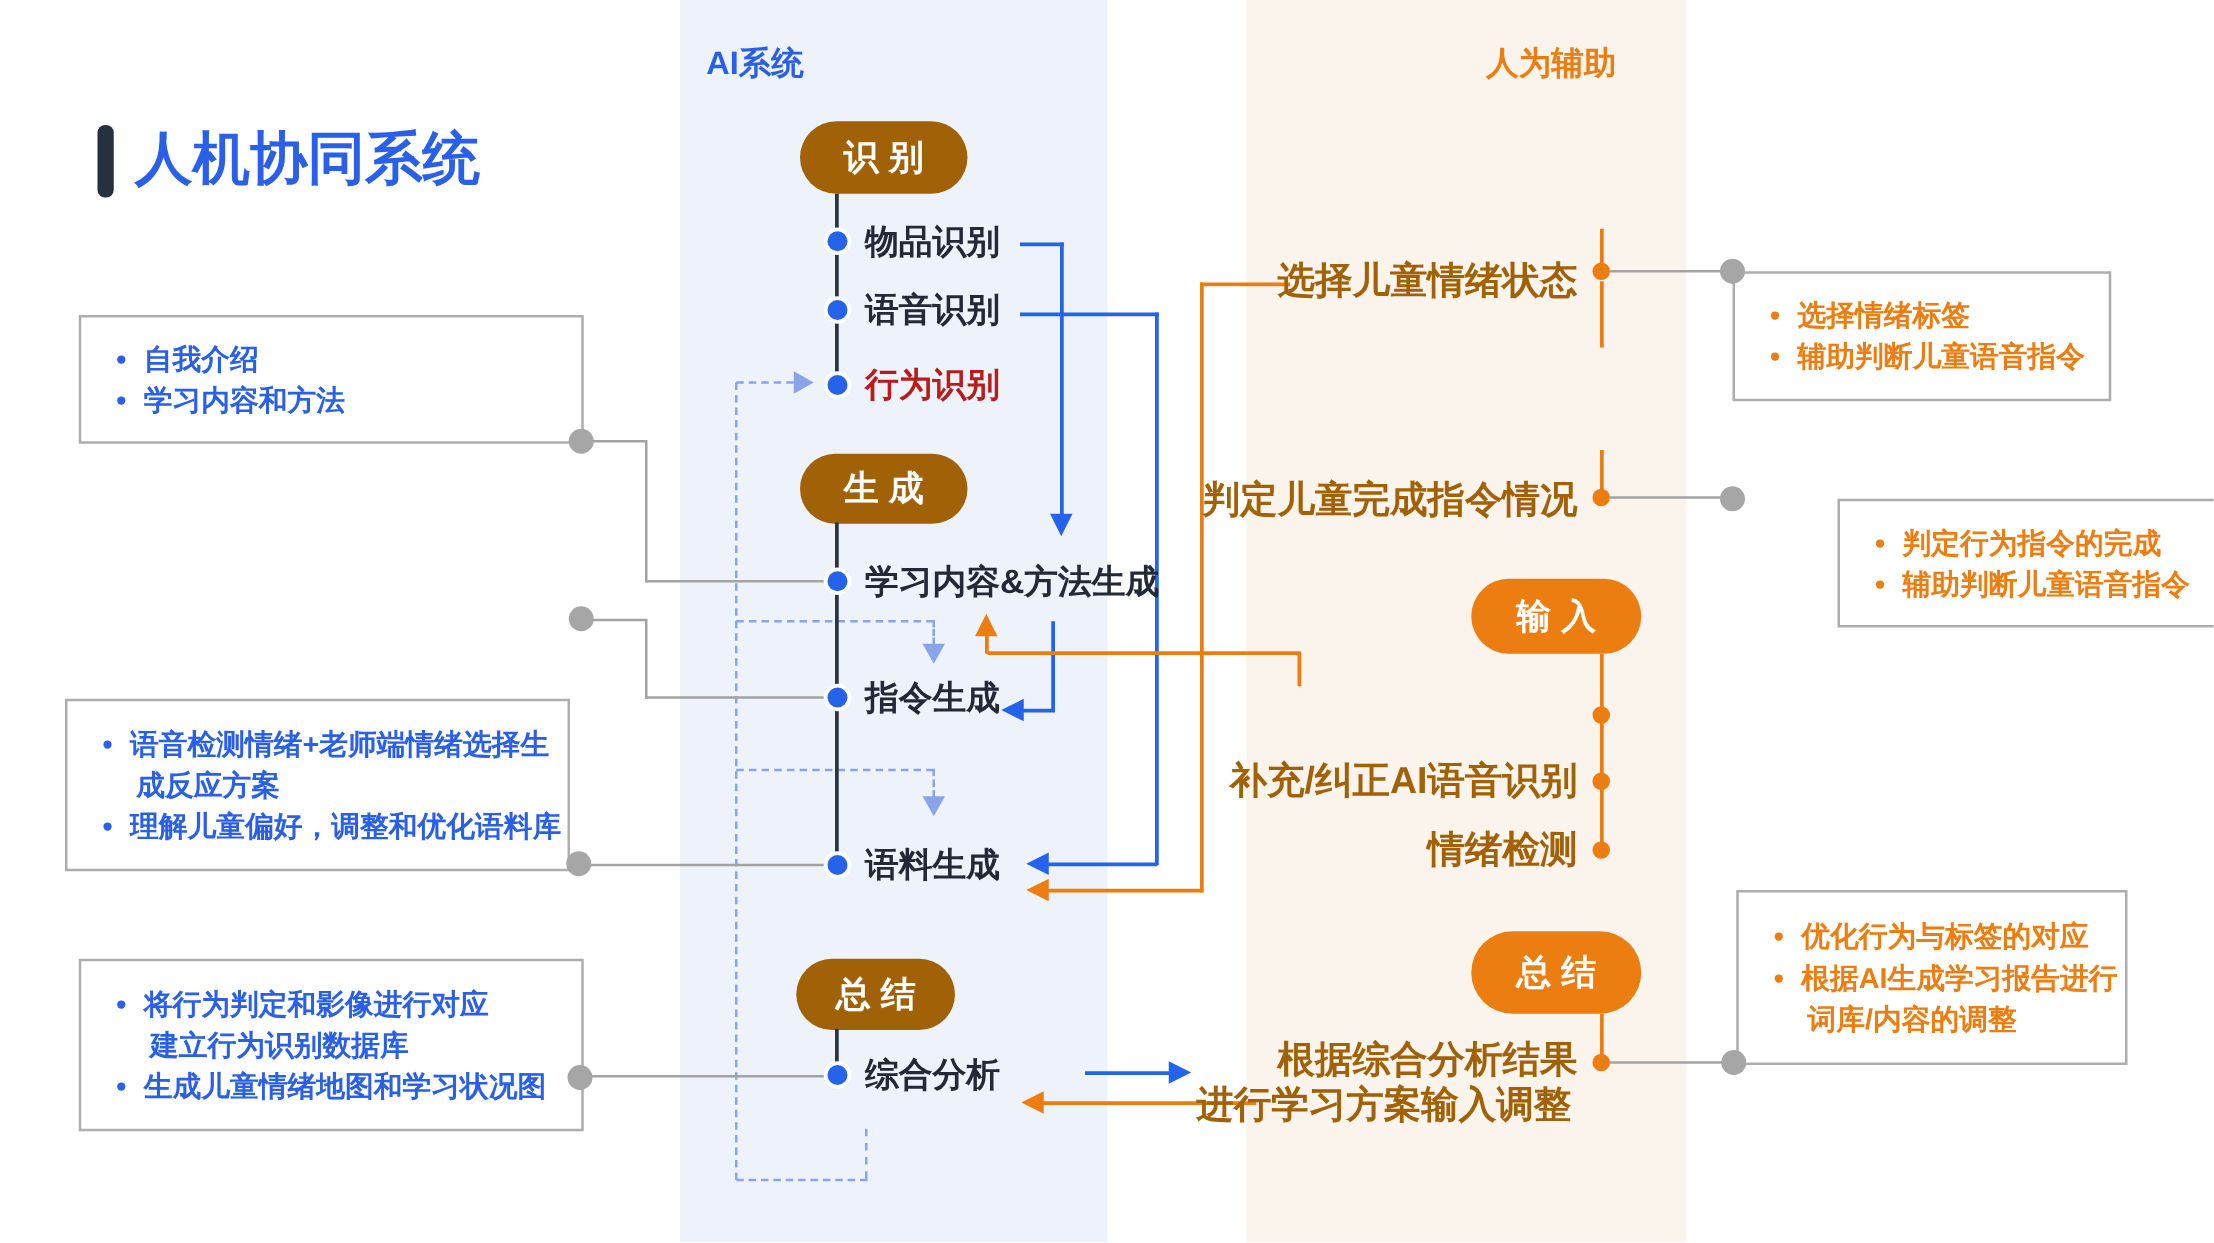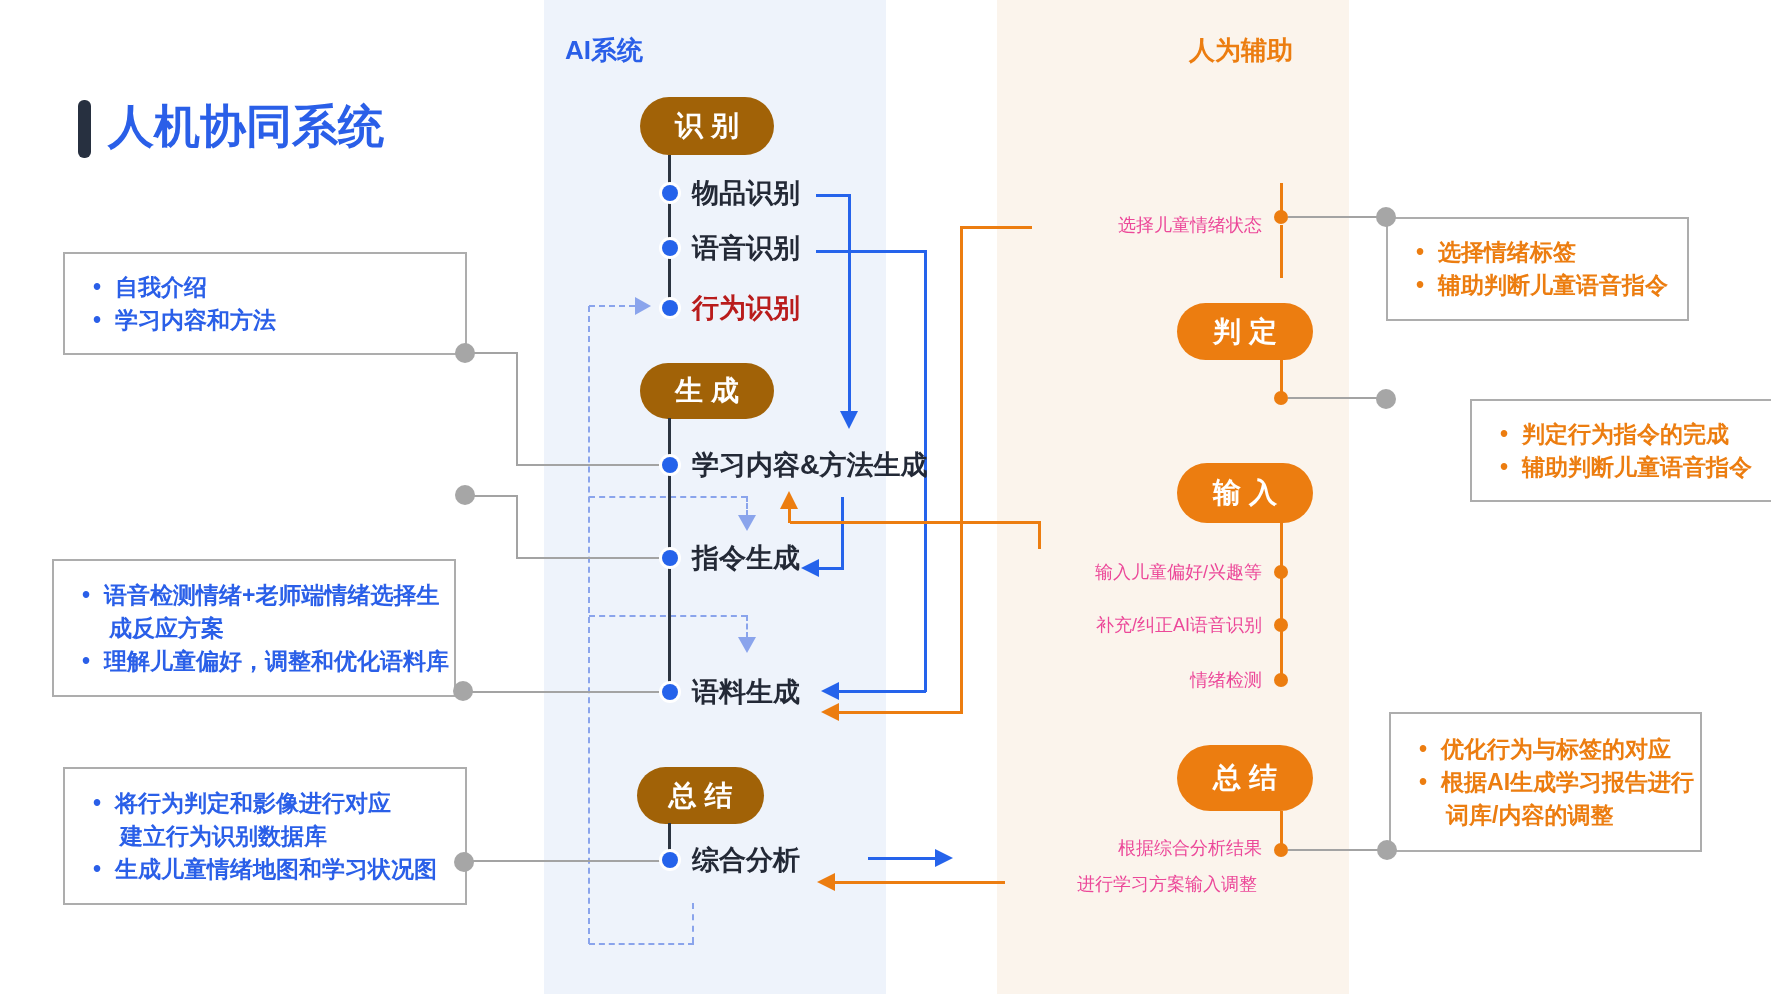--- a/index.html
+++ b/index.html
@@ -30,7 +30,7 @@
 
   .ai-label{position:absolute;transform:translateY(-50%);font-size:27px;font-weight:700;color:#232936;white-space:nowrap}
   .ai-label.muted{color:#b91c1c}
-  .hm-label{position:absolute;transform:translateY(-50%);font-size:18px;font-weight:400;color:#ec4899;white-space:nowrap}
+  .hm-label{position:absolute;transform:translateY(-50%);font-size:30px;font-weight:700;color:#a16207;white-space:nowrap}
 
   .note{position:absolute;background:#fff;border:2px solid #ADADAD;box-sizing:border-box;
         display:flex;flex-direction:column;justify-content:center;padding:8px 12px 8px 28px}

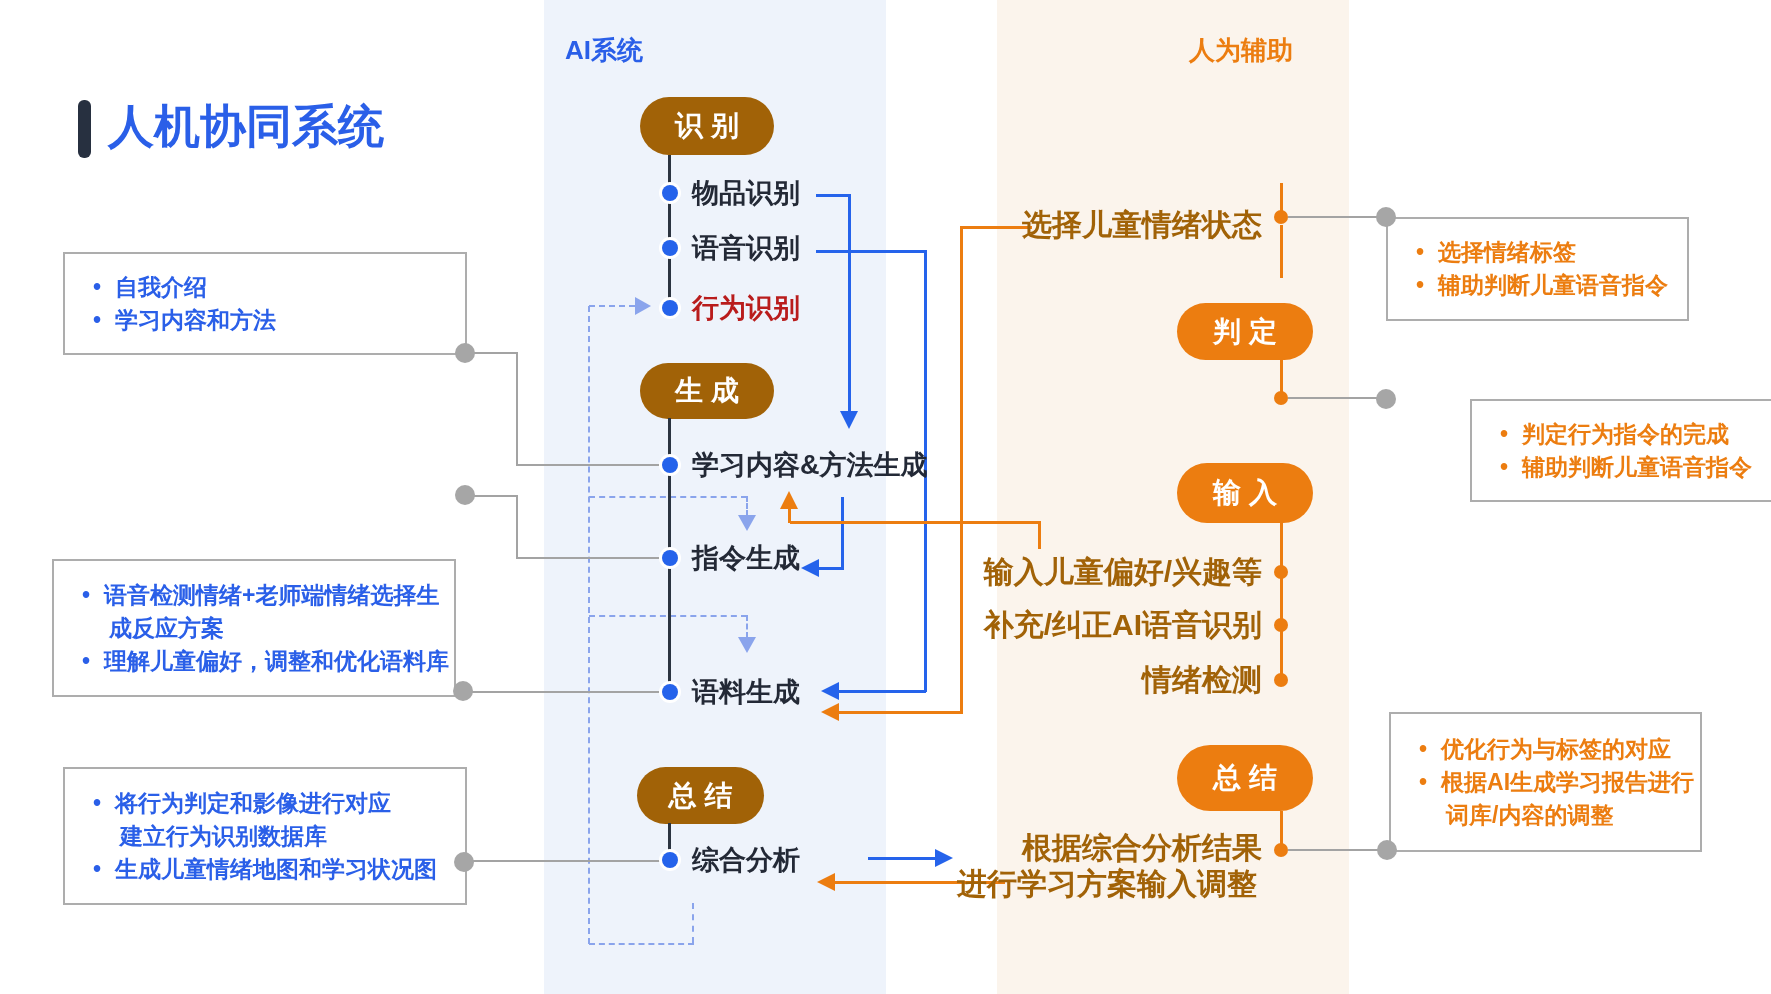--- a/index.html
+++ b/index.html
@@ -148,7 +148,6 @@
   <div class="stem-orange" style="left:1280px;top:183px;height:34px"></div>
   <div class="stem-orange" style="left:1280px;top:225px;height:53px"></div>
 
-  <div class="pill orange" style="left:1177px;top:303px;width:136px;height:57px">判定</div>
   <div class="stem-orange" style="left:1280px;top:360px;height:38px"></div>
 
   <div class="pill orange" style="left:1177px;top:463px;width:136px;height:60px">输入</div>

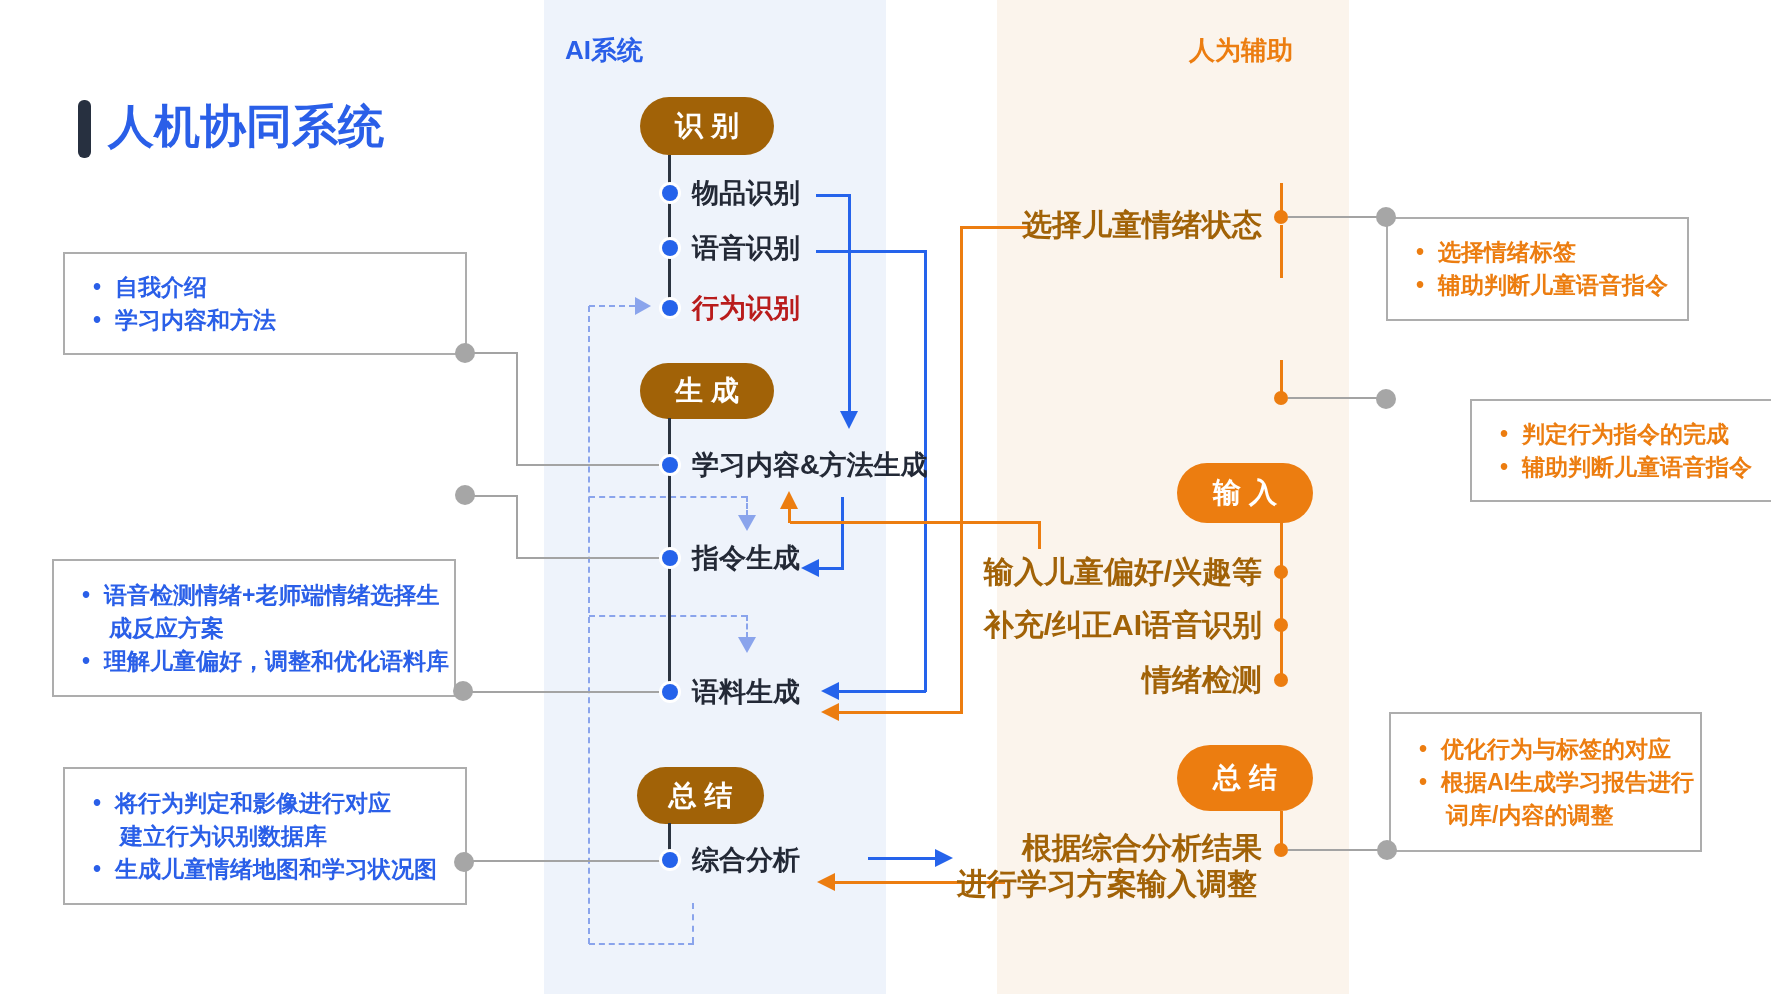--- a/index.html
+++ b/index.html
@@ -165,6 +165,7 @@
   <div class="odot" style="left:1274px;top:843px"></div>
 
   <div class="hm-label" style="right:509px;top:225px">选择儿童情绪状态</div>
+  <div class="hm-label" style="right:509px;top:400px">判定儿童完成指令情况</div>
   <div class="hm-label" style="right:509px;top:572px">输入儿童偏好/兴趣等</div>
   <div class="hm-label" style="right:509px;top:625px">补充/纠正AI语音识别</div>
   <div class="hm-label" style="right:509px;top:680px">情绪检测</div>

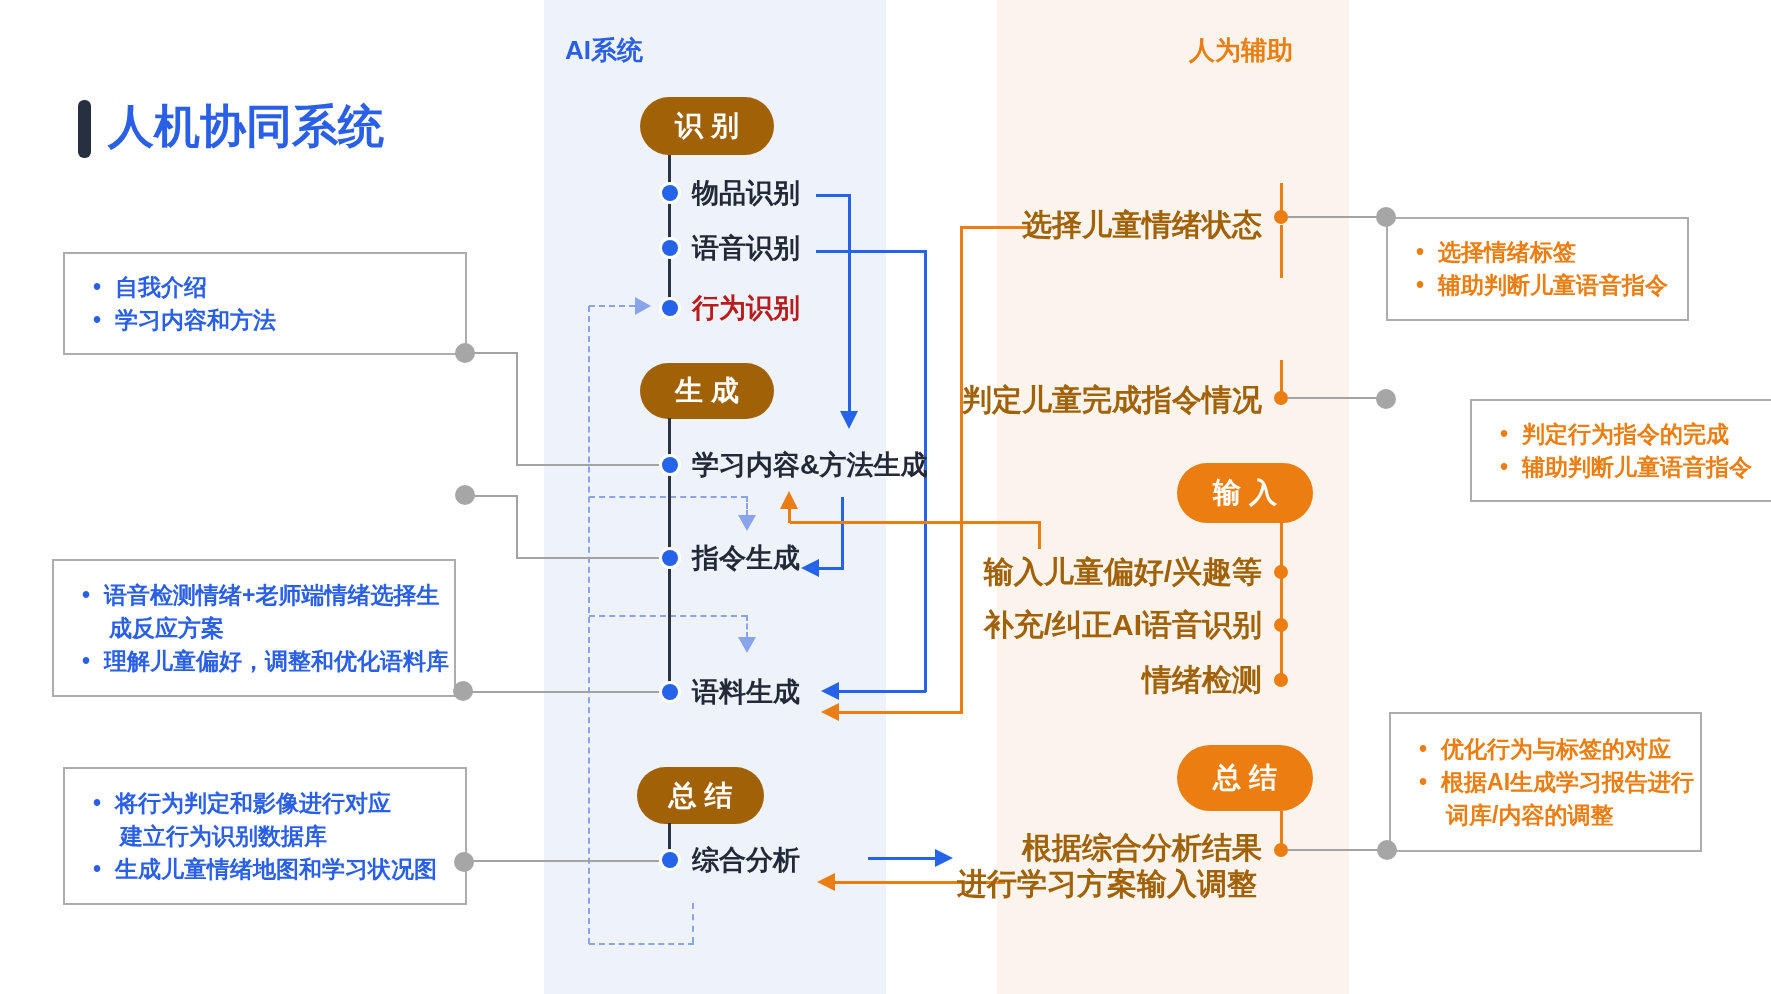--- a/index.html
+++ b/index.html
@@ -166,7 +166,6 @@
 
   <div class="hm-label" style="right:509px;top:225px">选择儿童情绪状态</div>
   <div class="hm-label" style="right:509px;top:400px">判定儿童完成指令情况</div>
-  <div class="hm-label" style="right:509px;top:572px">输入儿童偏好/兴趣等</div>
   <div class="hm-label" style="right:509px;top:625px">补充/纠正AI语音识别</div>
   <div class="hm-label" style="right:509px;top:680px">情绪检测</div>
   <div class="hm-label" style="right:509px;top:848px">根据综合分析结果</div>

